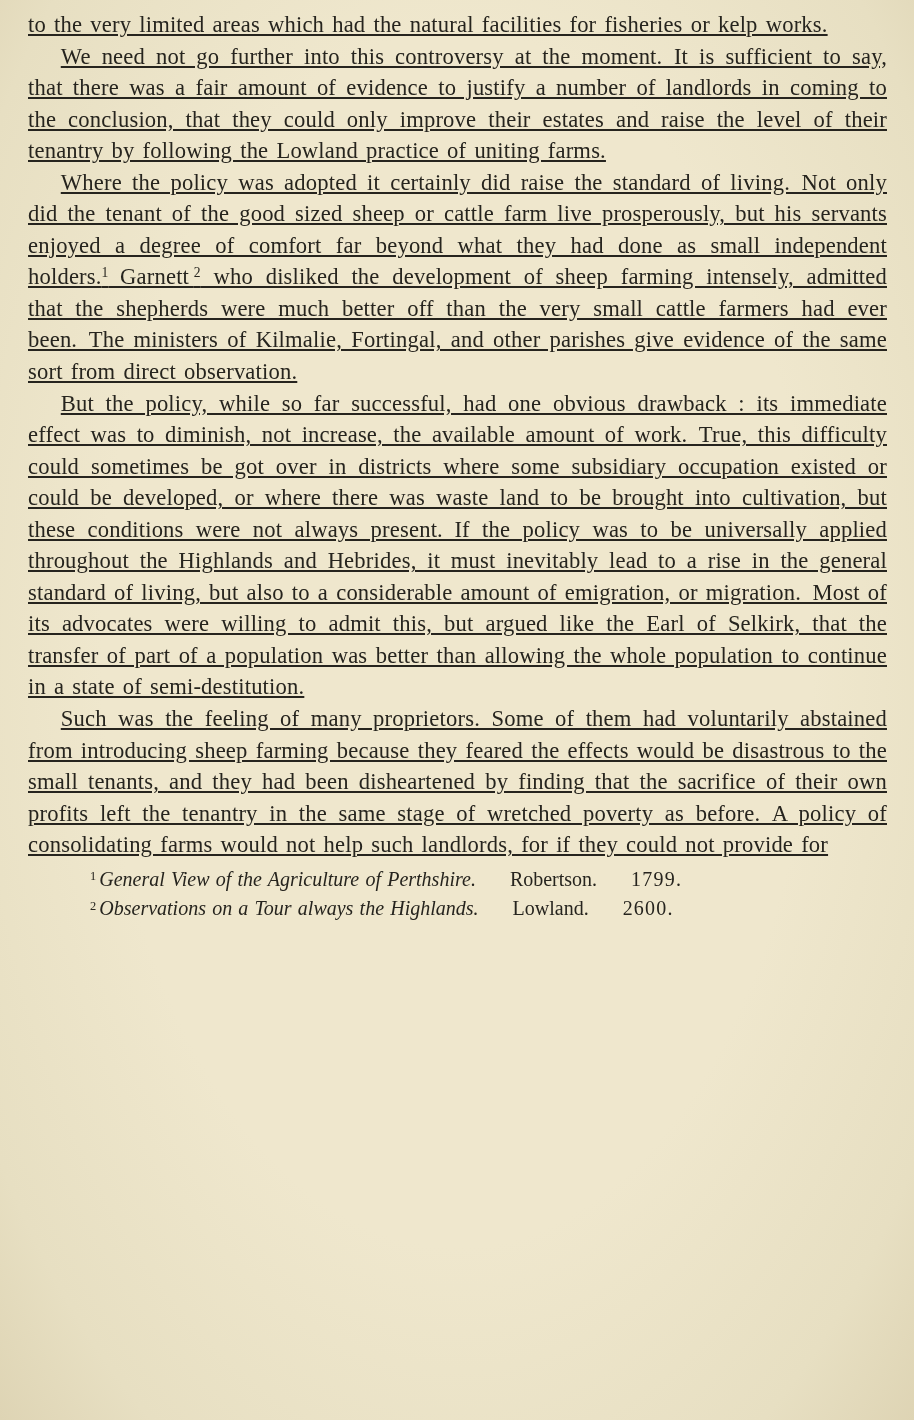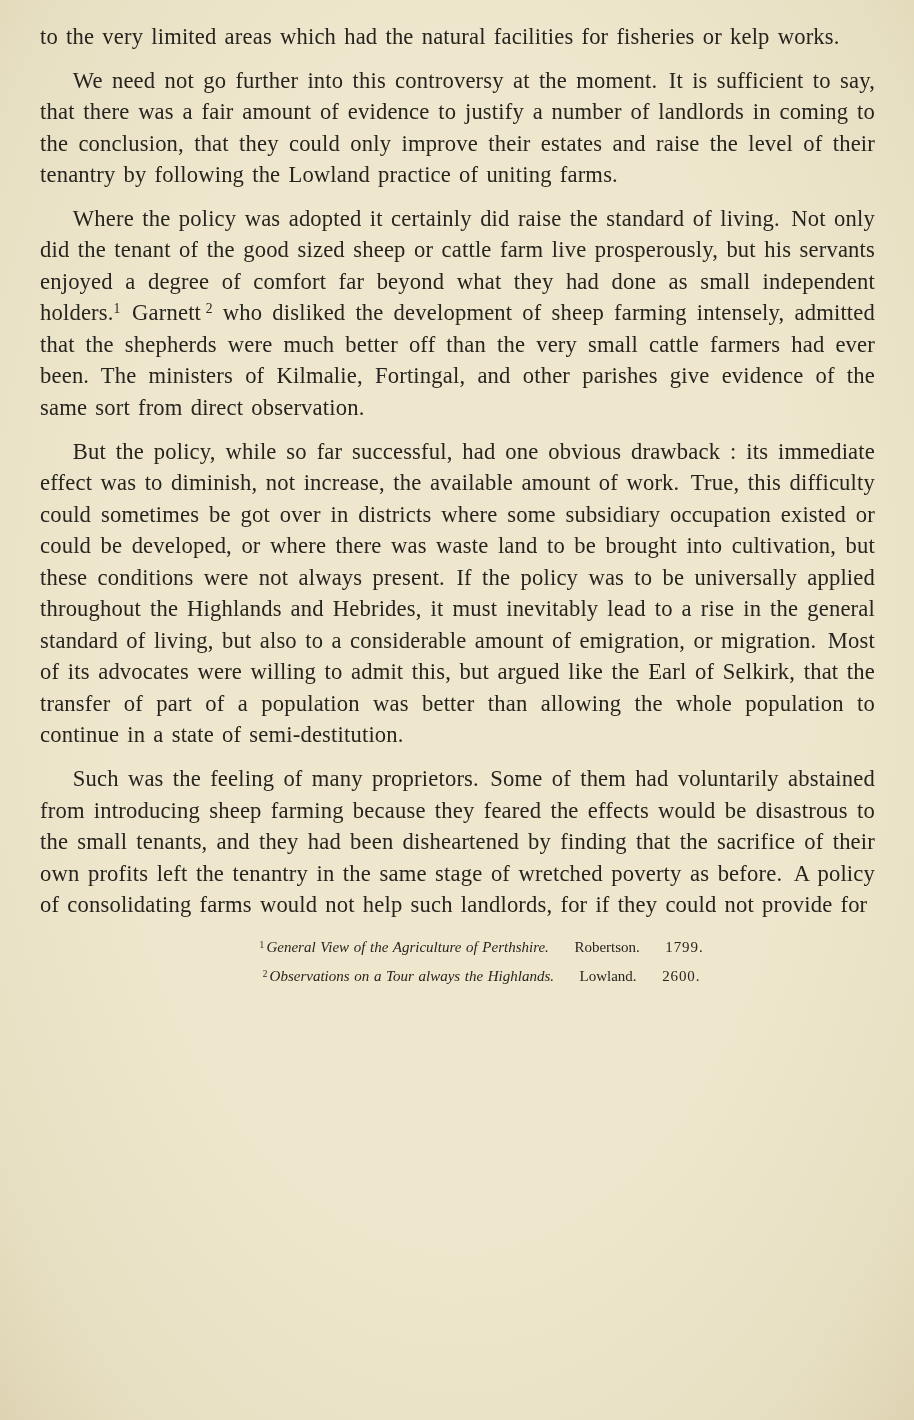--- a/index.html
+++ b/index.html
@@ -25,10 +25,11 @@
     text-align: justify;
   }
   p.para {
-    margin: 12px;
+    margin: 0;
     text-indent: 0;
     word-spacing: 0.10em;
     letter-spacing: 0.008em;
+    text-decoration: underline;
   }
   p.para.indent {
     text-indent: 1.45em;

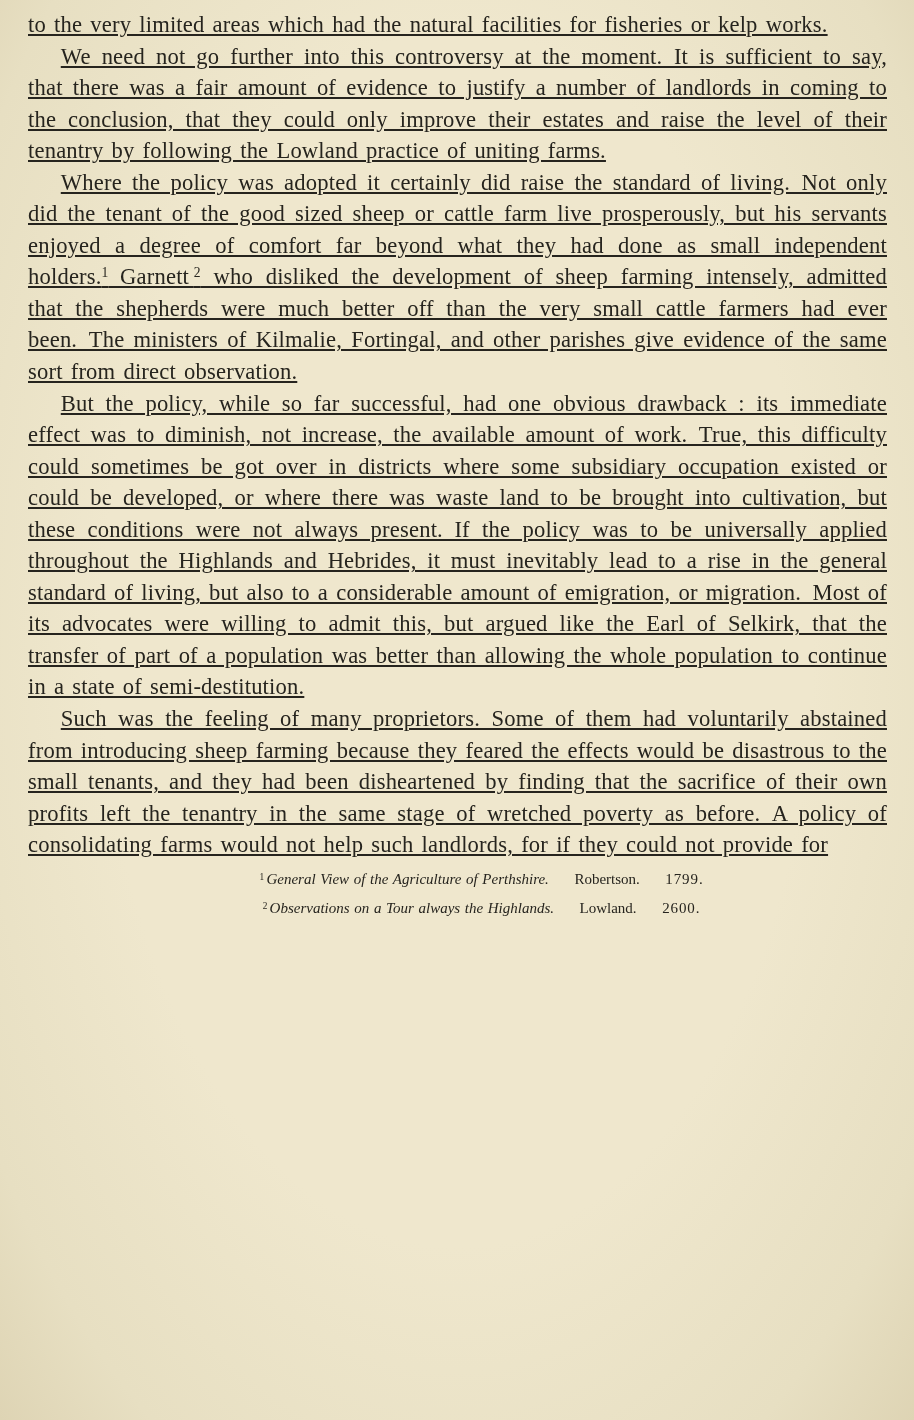--- a/index.html
+++ b/index.html
@@ -43,9 +43,9 @@
     margin-top: 4px;
     padding-left: 62px;
     padding-right: 14px;
-    font-size: 15px;
+    font-size: 20px;
     line-height: 29.5px;
-    text-align: center;
+    text-align: left;
     word-spacing: 0.06em;
   }
   .footnote {

